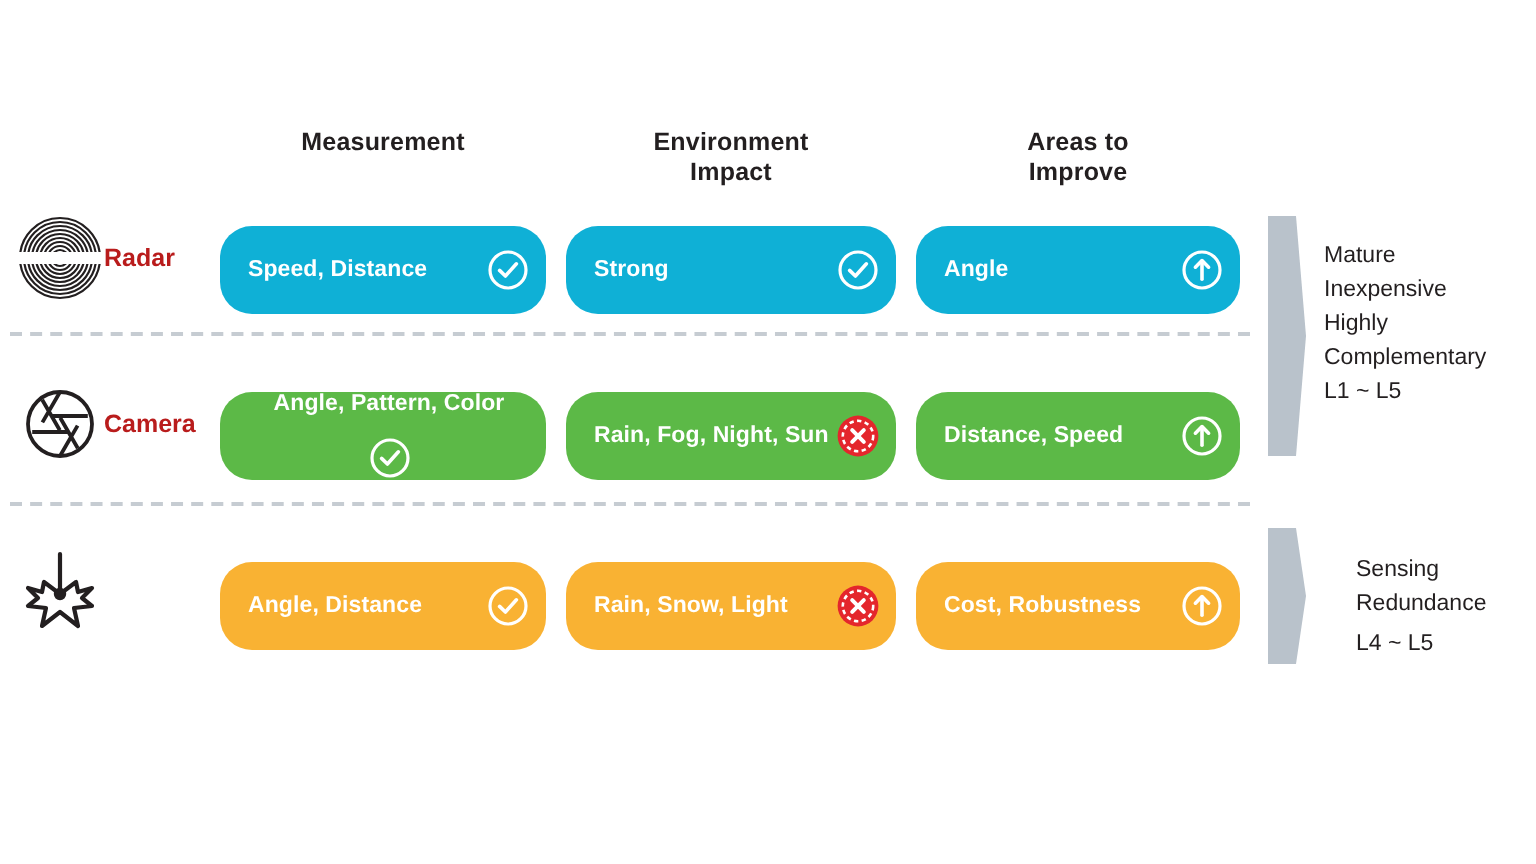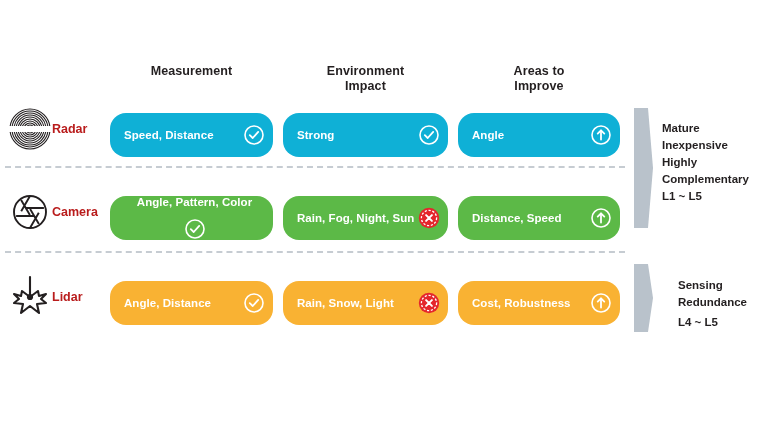--- a/index.html
+++ b/index.html
@@ -113,7 +113,7 @@
     line-height: 17px;
     color: #231f20;
   }
-  .note .nl { display: block; white-space: nowrap; font-weight: bold; }
+  .note .nl { display: block; white-space: nowrap; }
 </style>
 </head>
 <body>

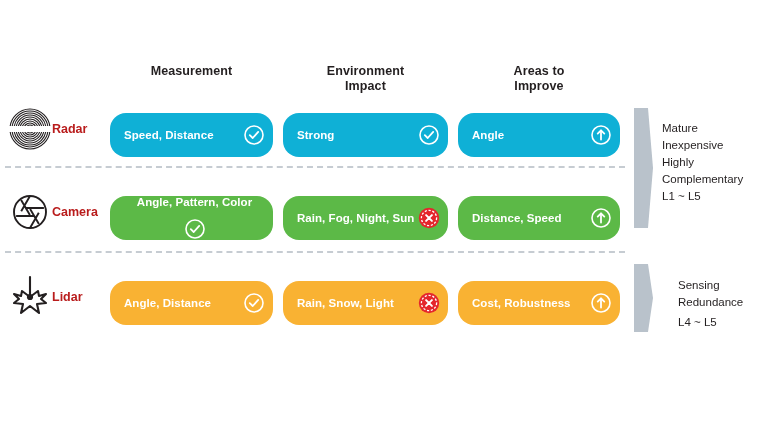--- a/index.html
+++ b/index.html
@@ -269,7 +269,6 @@
       </svg>
     </div>
 
-    <div class="row-label">Lidar</div>
 
     <div class="pill c1" style="background:#f9b233;">
       <span class="pill-text">Angle, Distance</span>

